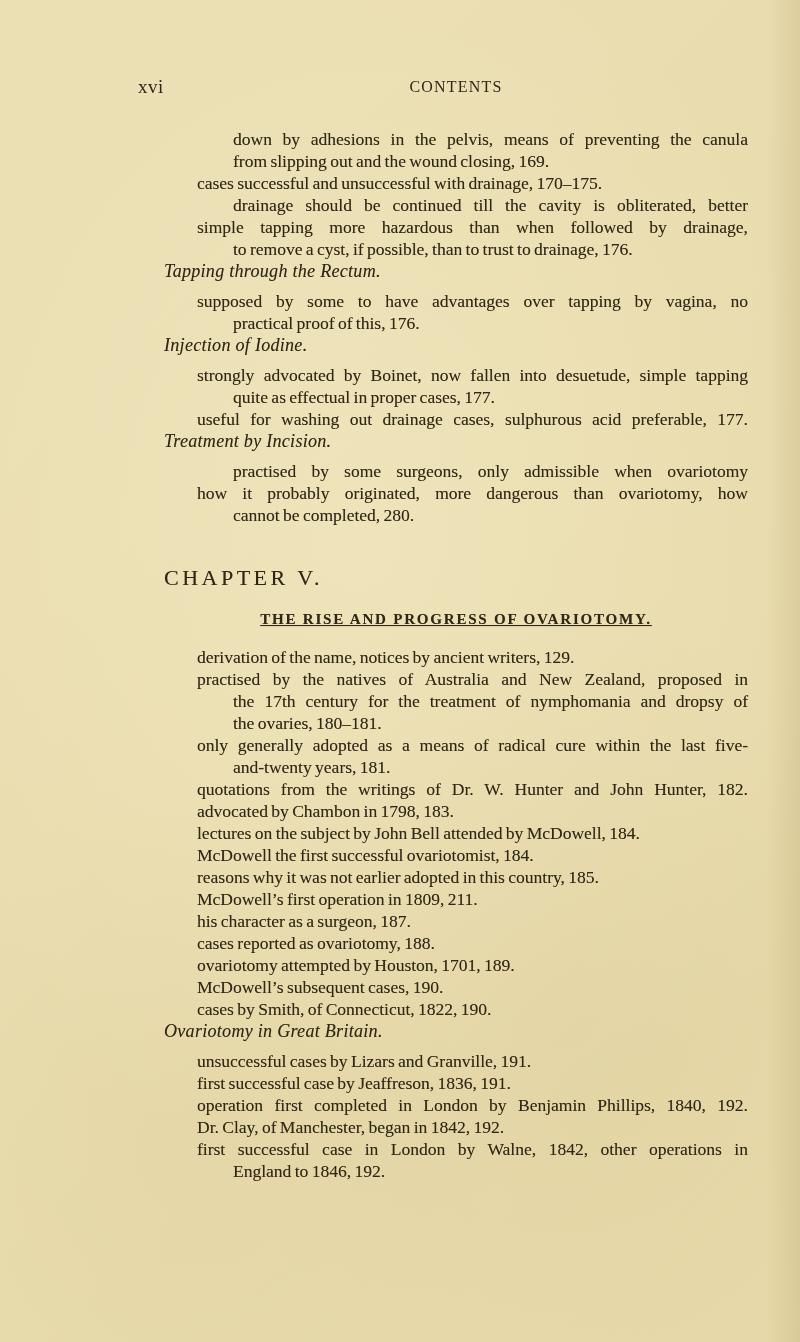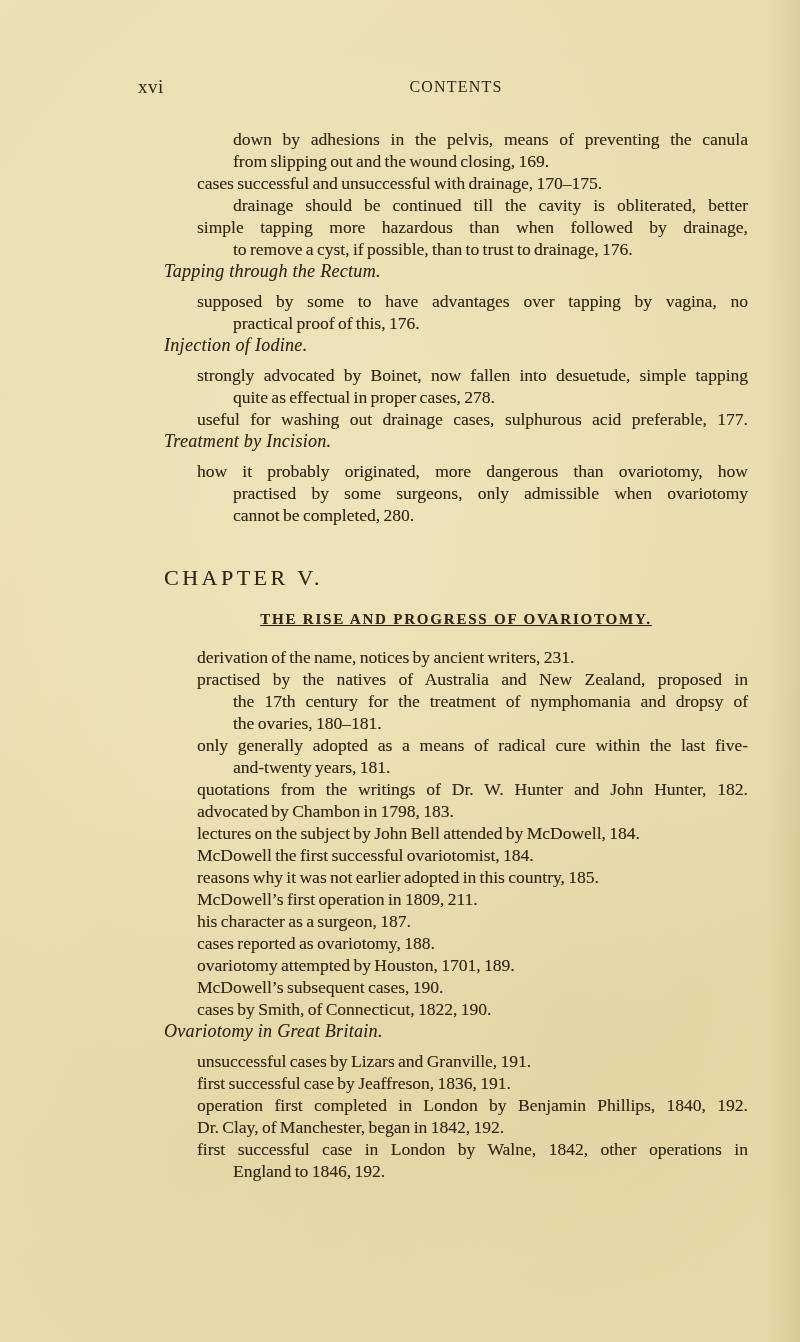--- a/index.html
+++ b/index.html
@@ -116,7 +116,7 @@
       <div class="line indent2">practical proof of this, 176.</div>
       <div class="section-heading">Injection of Iodine.</div>
       <div class="line indent1 just">strongly advocated by Boinet, now fallen into desuetude, simple tapping</div>
-      <div class="line indent2">quite as effectual in proper cases, 278.</div>
+      <div class="line indent2">quite as effectual in proper cases, 177.</div>
       <div class="line indent1 just">useful for washing out drainage cases, sulphurous acid preferable, 177.</div>
       <div class="section-heading">Treatment by Incision.</div>
       <div class="line indent1 just">how it probably originated, more dangerous than ovariotomy, how</div>

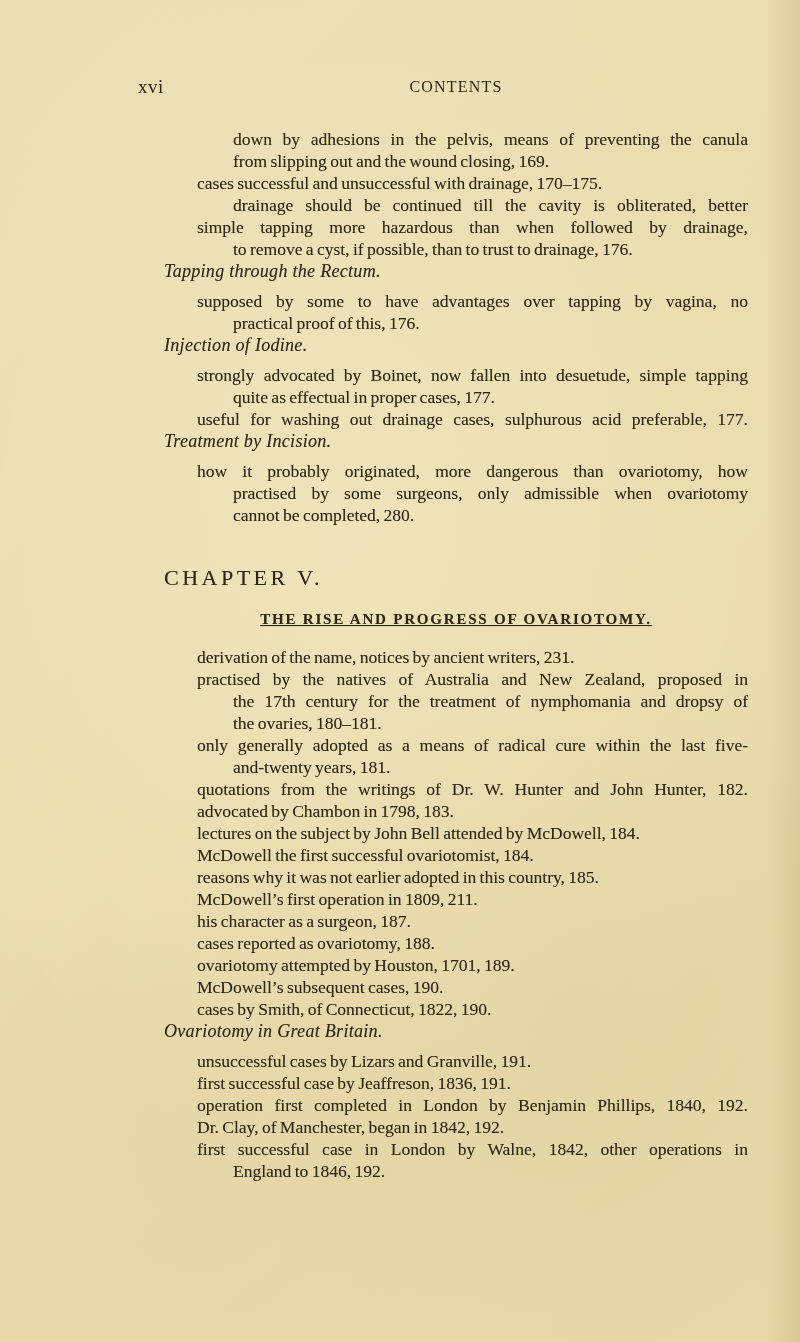--- a/index.html
+++ b/index.html
@@ -119,8 +119,8 @@
       <div class="line indent2">quite as effectual in proper cases, 177.</div>
       <div class="line indent1 just">useful for washing out drainage cases, sulphurous acid preferable, 177.</div>
       <div class="section-heading">Treatment by Incision.</div>
+      <div class="line indent2 just">practised by some surgeons, only admissible when ovariotomy</div>
       <div class="line indent1 just">how it probably originated, more dangerous than ovariotomy, how</div>
-      <div class="line indent2 just">practised by some surgeons, only admissible when ovariotomy</div>
       <div class="line indent2">cannot be completed, 280.</div>
       <div class="chapter-number">CHAPTER V.</div>
       <div class="chapter-title">THE RISE AND PROGRESS OF OVARIOTOMY.</div>

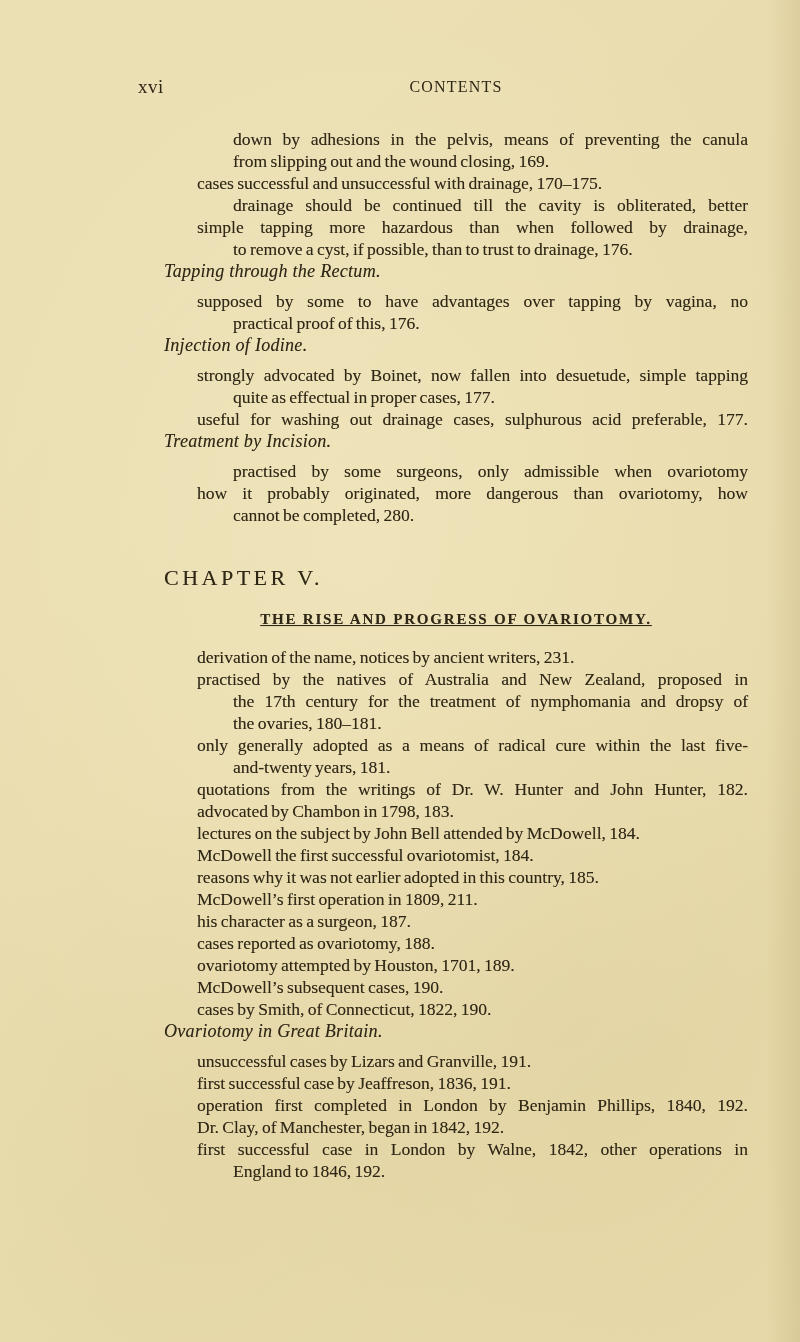--- a/index.html
+++ b/index.html
@@ -124,7 +124,7 @@
       <div class="line indent2">cannot be completed, 280.</div>
       <div class="chapter-number">CHAPTER V.</div>
       <div class="chapter-title">THE RISE AND PROGRESS OF OVARIOTOMY.</div>
-      <div class="line indent1">derivation of the name, notices by ancient writers, 231.</div>
+      <div class="line indent1">derivation of the name, notices by ancient writers, 129.</div>
       <div class="line indent1 just">practised by the natives of Australia and New Zealand, proposed in</div>
       <div class="line indent2 just">the 17th century for the treatment of nymphomania and dropsy of</div>
       <div class="line indent2">the ovaries, 180–181.</div>

